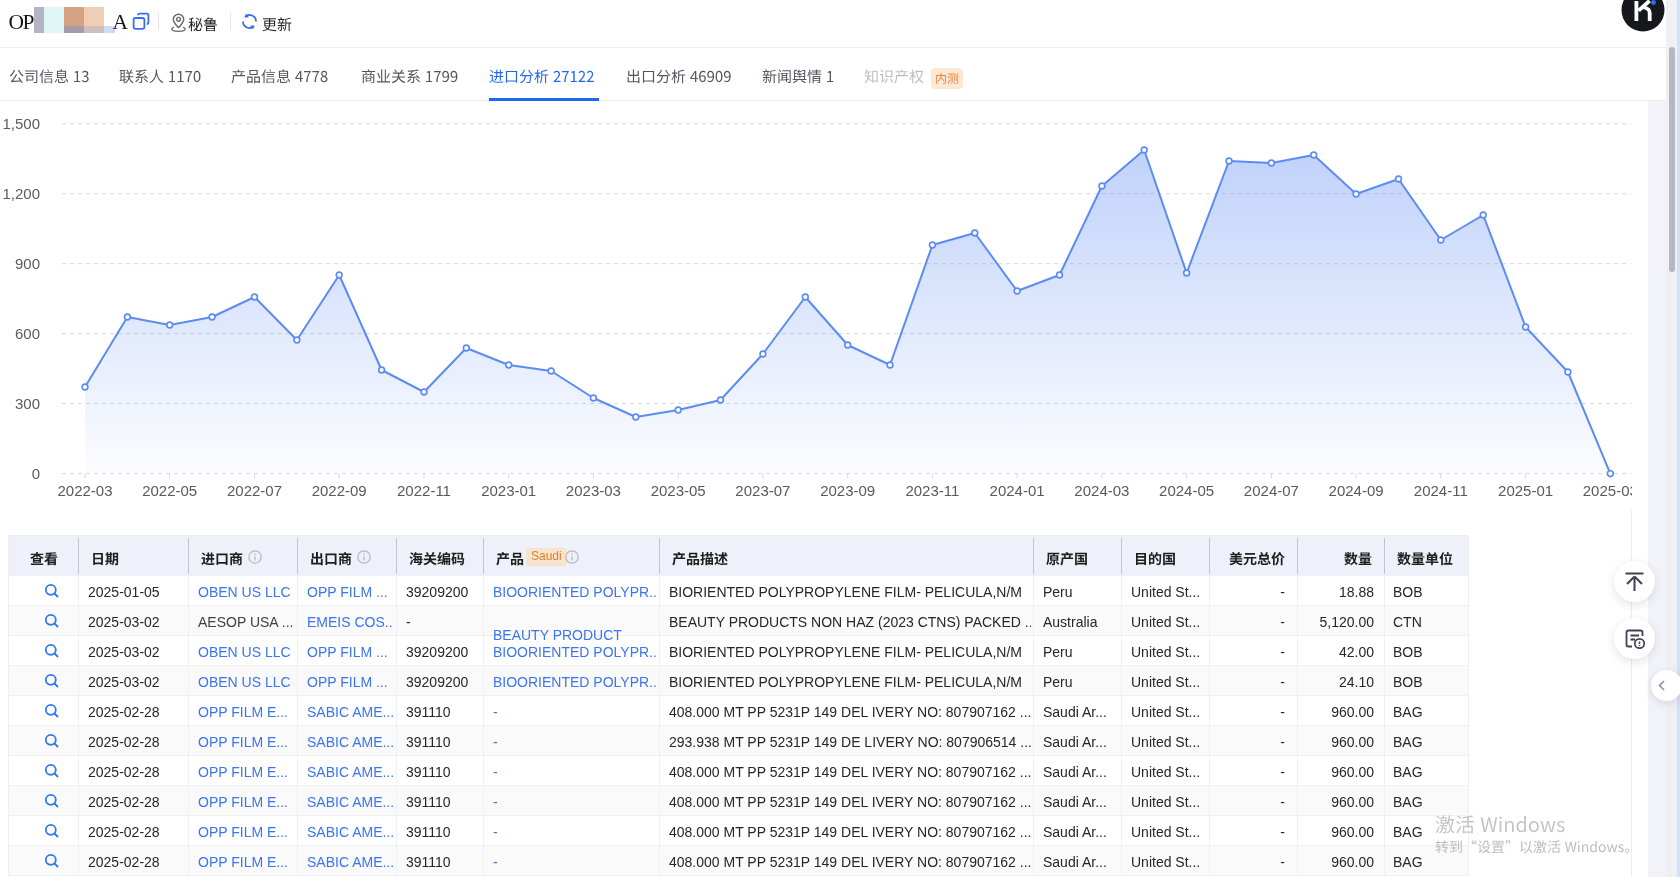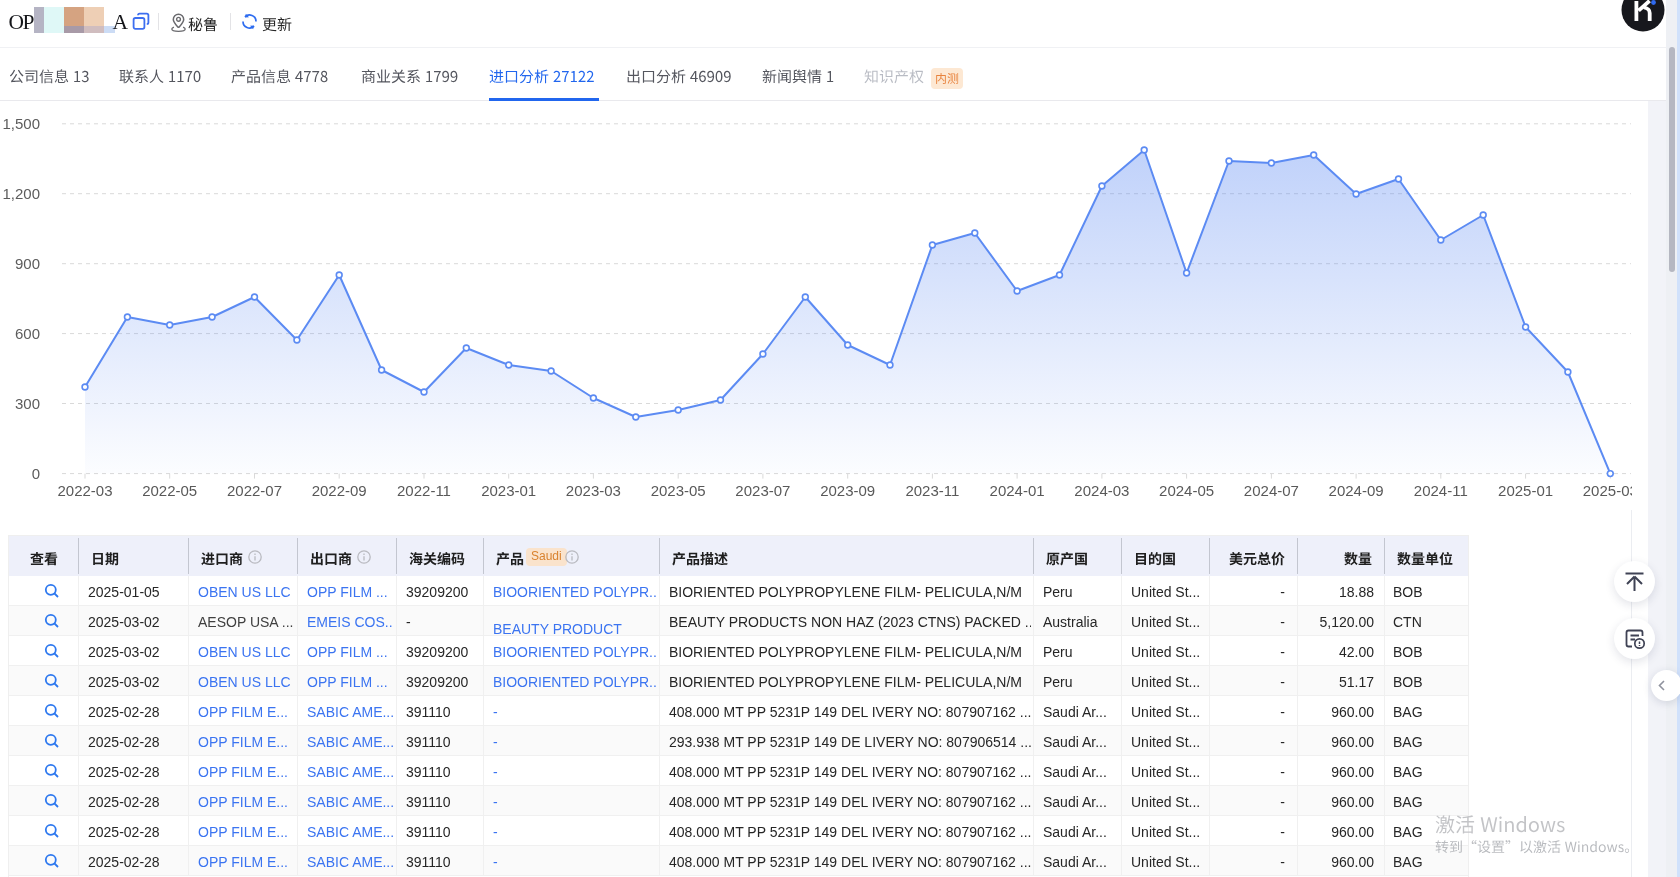--- a/index.html
+++ b/index.html
@@ -283,7 +283,7 @@
 <div class="abs f14" style="left:189px;top:77.5px;width:97px;overflow:hidden;color:#404040">AESOP USA ...</div>
 <div class="abs f14" style="left:298px;top:77.5px;width:86px;overflow:hidden;color:#3b74f1">EMEIS COS...</div>
 <div class="abs f14" style="left:397px;top:77.5px;width:75px;overflow:hidden;color:#262626">-</div>
-<div class="abs f14" style="left:484px;top:85px;width:164px;overflow:hidden;color:#3b74f1">BEAUTY PRODUCT</div>
+<div class="abs f14" style="left:484px;top:91px;width:164px;overflow:hidden;color:#3b74f1">BEAUTY PRODUCT</div>
 <div class="abs f14" style="left:660px;top:77.5px;width:362px;overflow:hidden;color:#262626">BEAUTY PRODUCTS NON HAZ (2023 CTNS) PACKED ...</div>
 <div class="abs f14" style="left:1034px;top:77.5px;color:#262626">Australia</div>
 <div class="abs f14" style="left:1122px;top:77.5px;color:#262626">United St...</div>

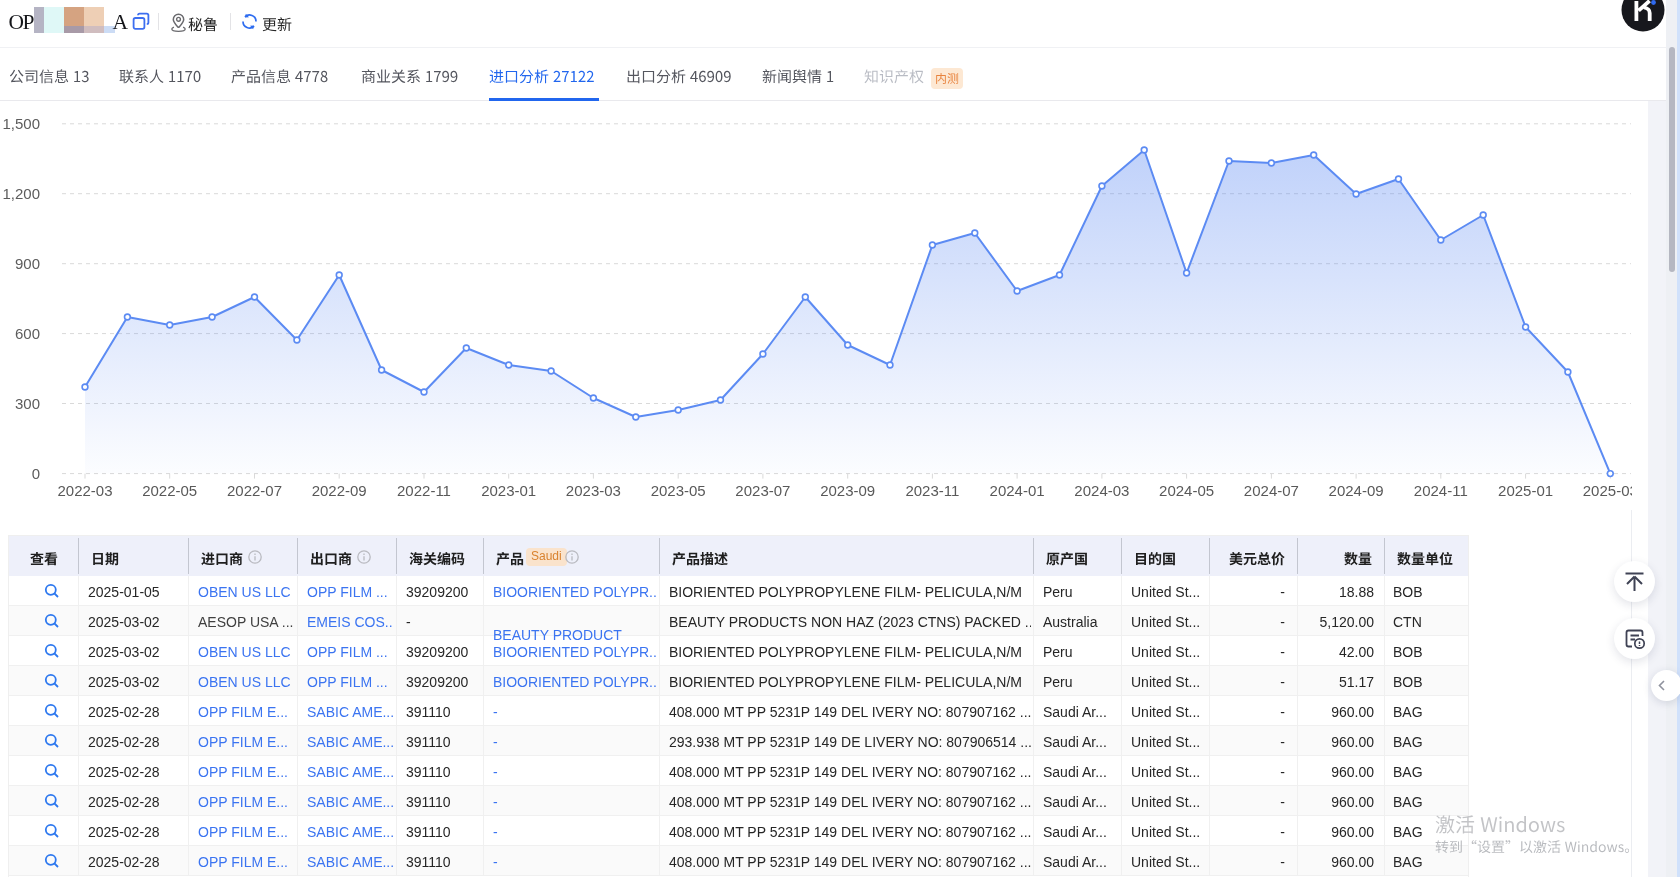--- a/index.html
+++ b/index.html
@@ -343,7 +343,7 @@
 <div class="abs f14" style="left:1034px;top:137.5px;color:#262626">Peru</div>
 <div class="abs f14" style="left:1122px;top:137.5px;color:#262626">United St...</div>
 <div class="abs f14" style="left:1200px;top:137.5px;width:76px;text-align:right;color:#262626">-</div>
-<div class="abs f14" style="left:1288px;top:137.5px;width:77px;text-align:right;color:#262626">51.17</div>
+<div class="abs f14" style="left:1288px;top:137.5px;width:77px;text-align:right;color:#262626">24.10</div>
 <div class="abs f14" style="left:1384px;top:137.5px;color:#262626">BOB</div>
 <div class="abs" style="left:0;top:189px;width:1459px;height:1px;background:#f0f0f0"></div>
 <div class="abs" style="left:69px;top:160px;width:1px;height:30px;background:#f0f0f0"></div>

